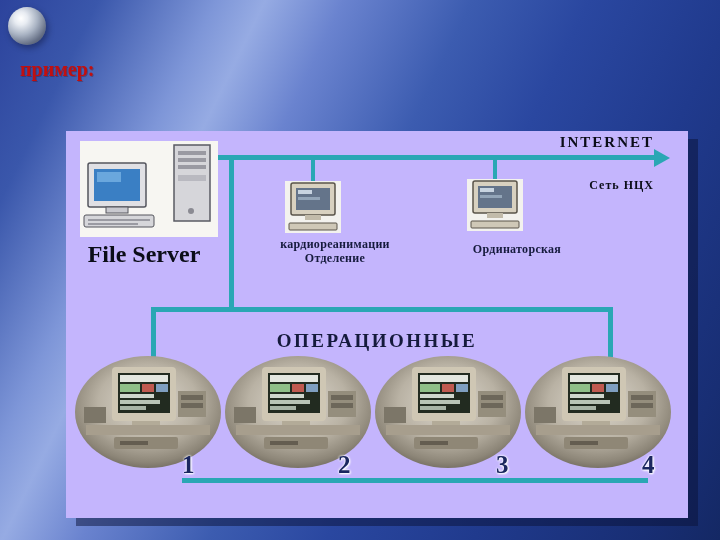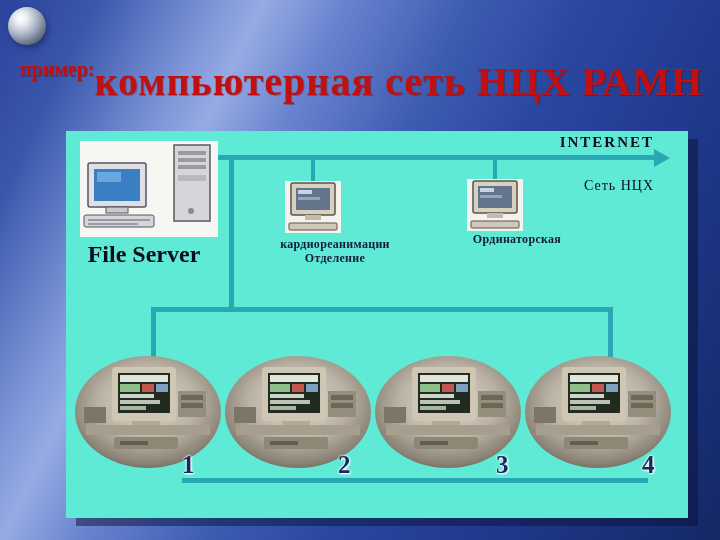--- a/index.html
+++ b/index.html
@@ -90,7 +90,6 @@
 
 <div class="title-row">
   <span class="title-prefix">пример:</span>
-  <span class="title-main">компьютерная сеть НЦХ РАМН</span>
 </div>
 
 <div class="panel">

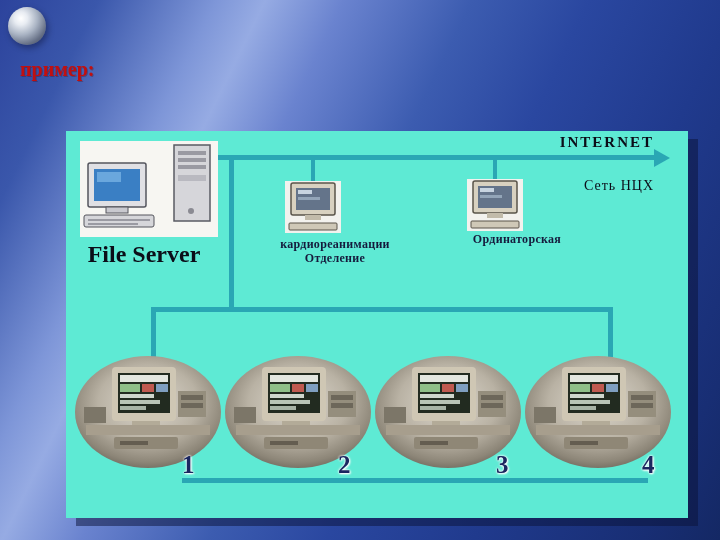--- a/index.html
+++ b/index.html
@@ -29,7 +29,7 @@
     letter-spacing:1px;text-shadow:1px 1px 0 rgba(80,0,0,0.3);
   }
   .panel{
-    position:absolute;left:66px;top:131px;width:622px;height:387px;background:#5eead4;
+    position:absolute;left:66px;top:131px;width:622px;height:387px;background:#c4b5fd;
     box-shadow:10px 8px 0 rgba(10,18,56,0.5);
   }
   .tline{position:absolute;background:var(--teal,#2aa7b4);}

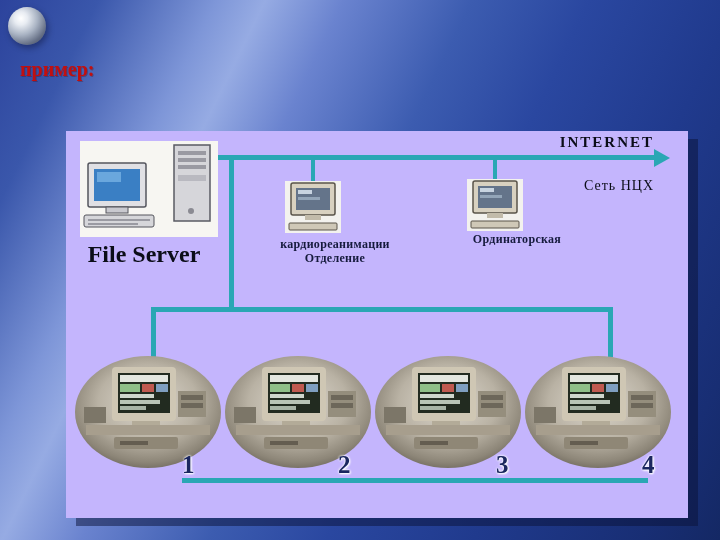--- a/index.html
+++ b/index.html
@@ -45,7 +45,7 @@
   }
   .nch-label{
     position:absolute;left:500px;top:47px;width:88px;text-align:right;
-    font-size:14px;font-weight:normal;letter-spacing:1px;color:var(--label-black,#0b0d18);
+    font-size:12px;font-weight:bold;letter-spacing:1px;color:var(--label-black,#0b0d18);
   }
   .file-server-icon{position:absolute;left:14px;top:10px;width:138px;height:96px;}
   .fs-label{

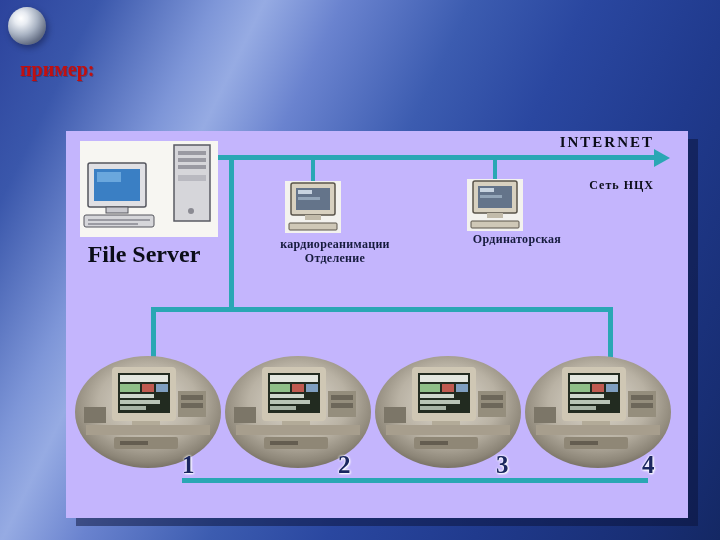--- a/index.html
+++ b/index.html
@@ -67,7 +67,7 @@
     line-height:14px;color:var(--label-dark,#151a3c);letter-spacing:0.3px;
   }
   .ward1-label{left:185px;top:106px;width:168px;}
-  .ward2-label{left:381px;top:101px;width:140px;}
+  .ward2-label{left:381px;top:111px;width:140px;}
   .oper-label{
     position:absolute;left:0;top:199px;width:100%;text-align:center;
     font-size:19px;font-weight:bold;letter-spacing:2.5px;color:var(--label-dark,#151a3c);

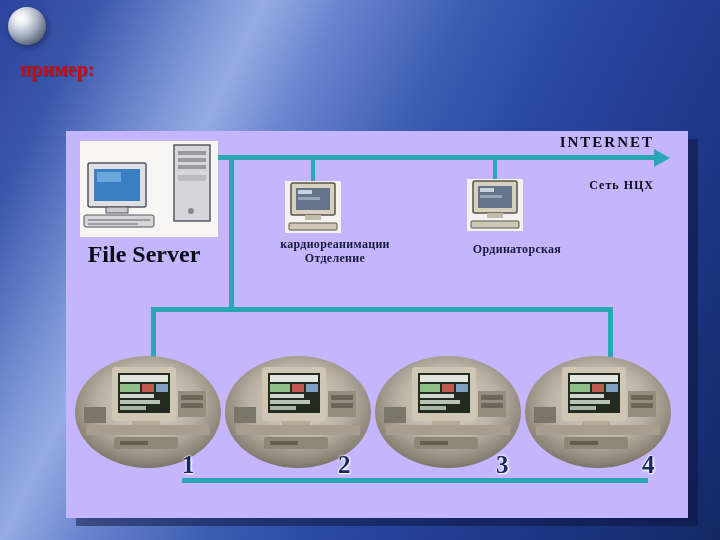--- a/index.html
+++ b/index.html
@@ -169,6 +169,7 @@
   <div class="stub stub-end-left"></div>
   <div class="stub stub-end-right"></div>
 
+  <div class="oper-label">ОПЕРАЦИОННЫЕ</div>
 
   <div class="ovals">
     <div class="oval">

